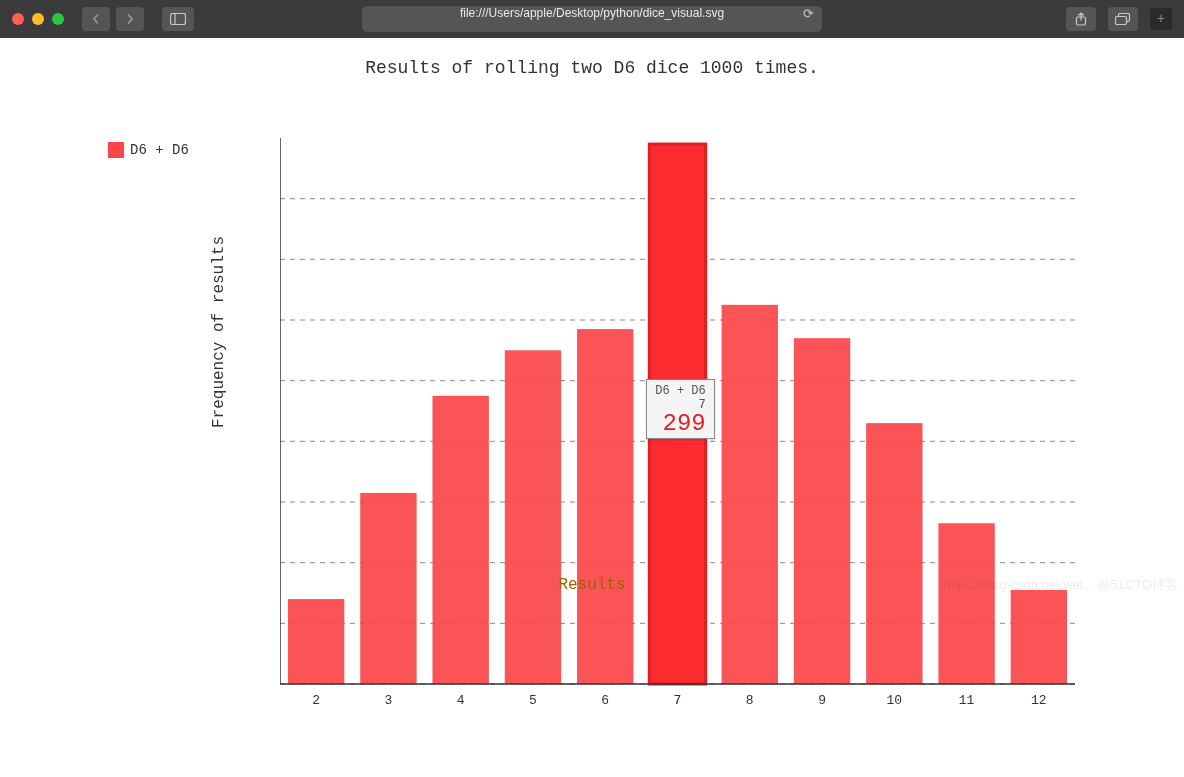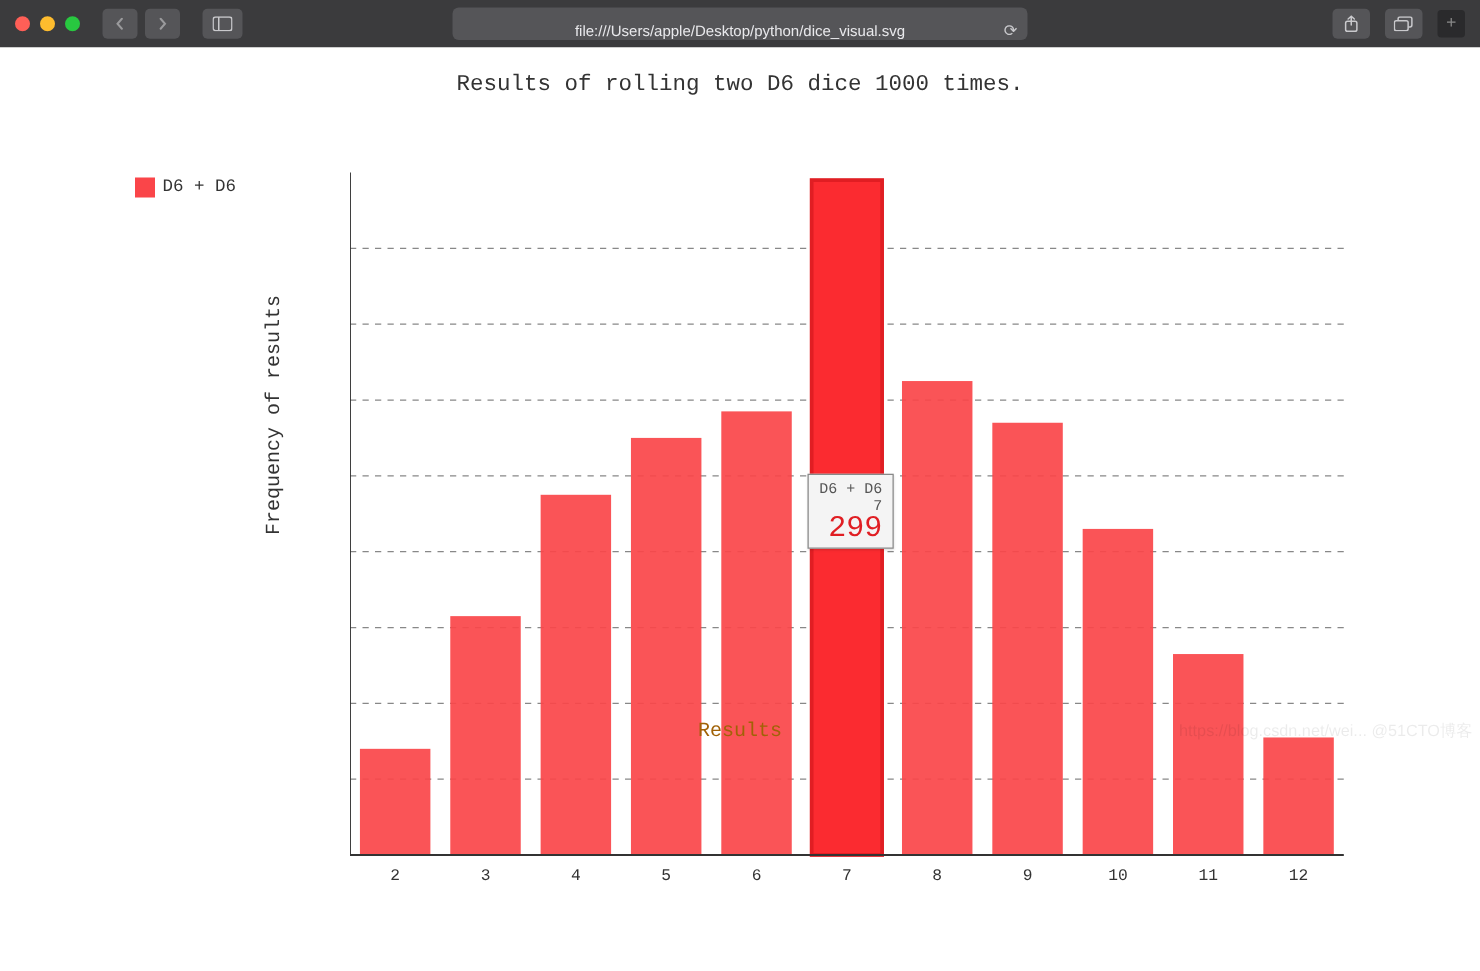--- a/index.html
+++ b/index.html
@@ -39,7 +39,7 @@
   .urlbox {
     position: absolute; left: 50%; transform: translateX(-50%);
     width: 460px; height: 26px; background: #555558; border-radius: 5px;
-    display: flex; align-items: flex-end; justify-content: center;
+    display: flex; align-items: flex-start; justify-content: center;
     color: #e9e9ec; font-family: -apple-system, Helvetica, Arial, sans-serif;
     font-size: 12px;
   }

